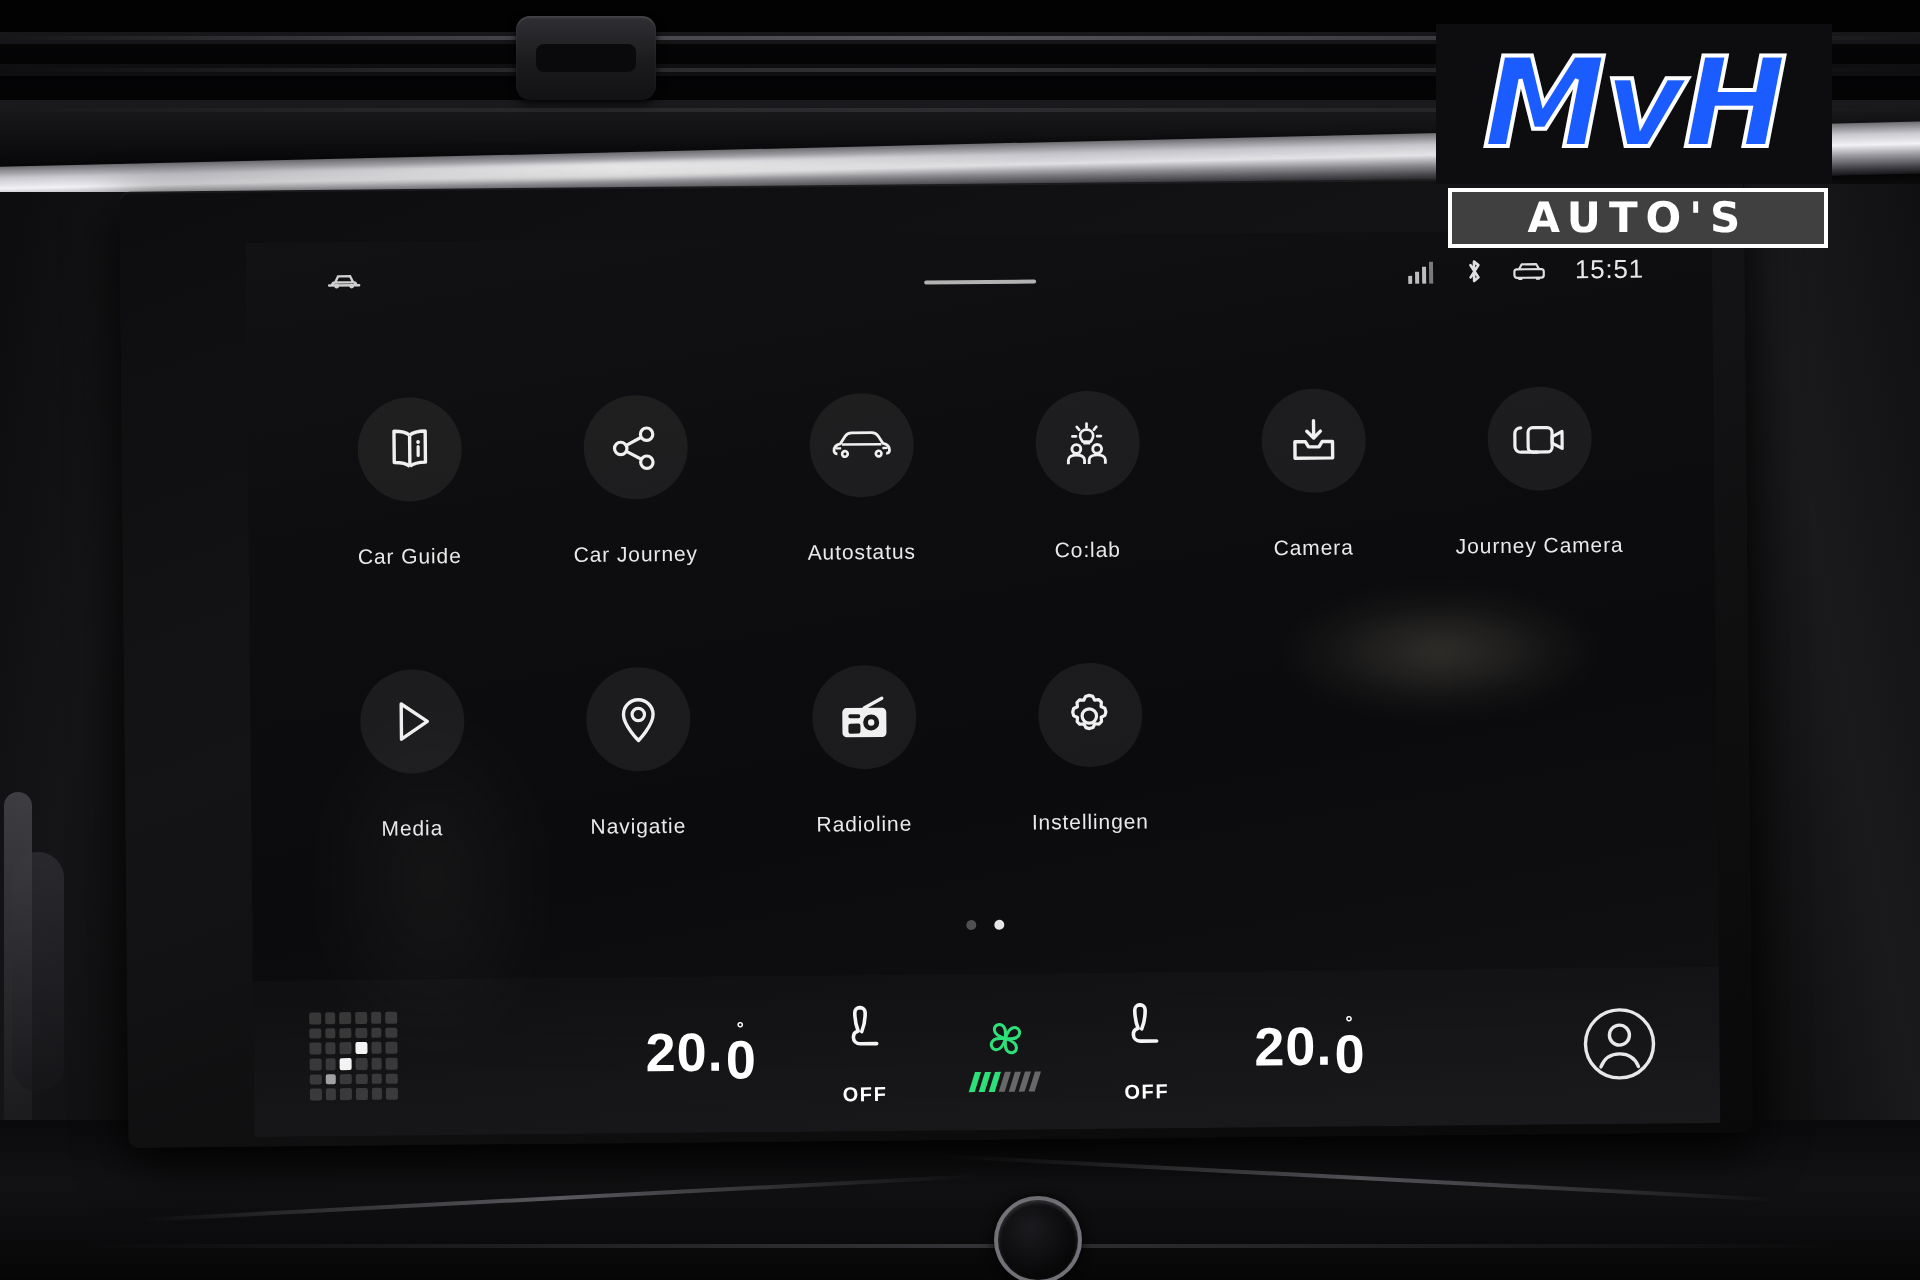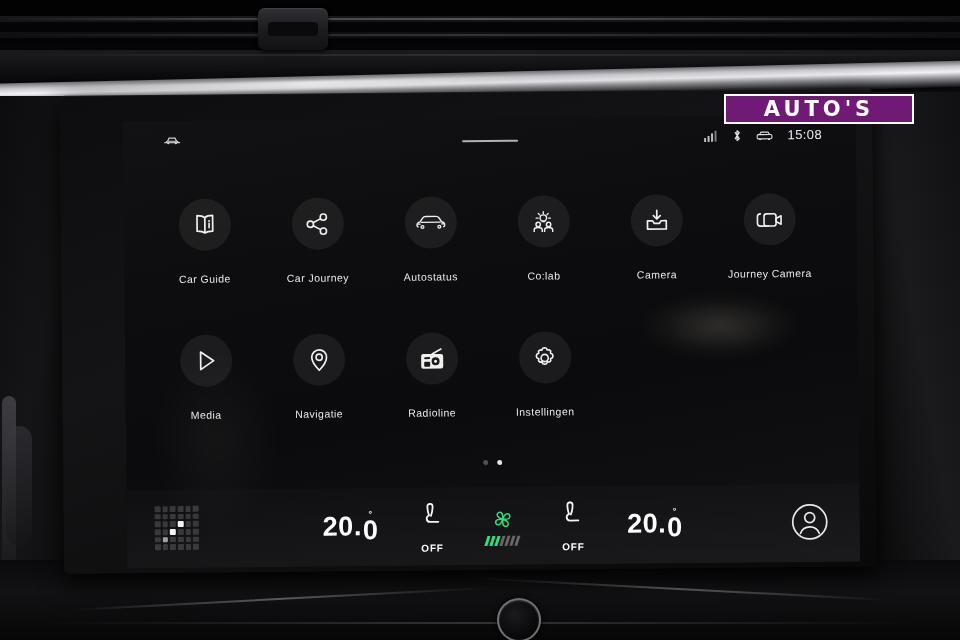--- a/index.html
+++ b/index.html
@@ -476,6 +476,9 @@
   </div>
 
   <div class="wm">
+    <div class="wm-main">
+      <span class="txt">MvH</span>
+    </div>
     <div class="wm-sub">
       <span class="txt">AUTO'S</span>
     </div>

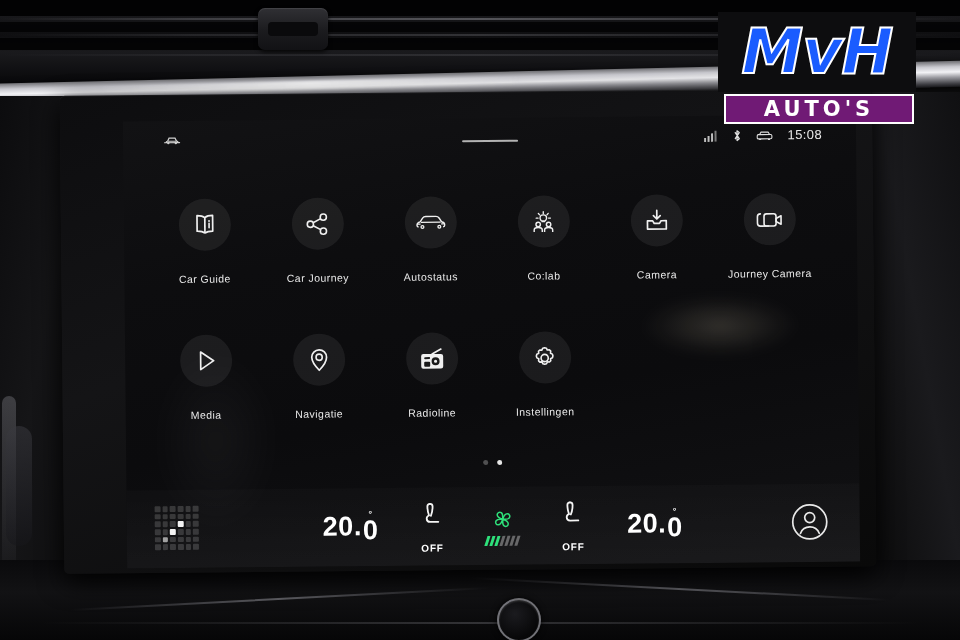--- a/index.html
+++ b/index.html
@@ -121,7 +121,7 @@
   .wm-main .txt{font-family:"DejaVu Sans",sans-serif;font-weight:bold;font-style:italic;
     font-size:62px;line-height:62px;color:#1a5cff;
     -webkit-text-stroke:2px #ffffff;letter-spacing:-1px;}
-  .wm-sub{position:absolute;left:6px;top:82px;width:190px;height:30px;background:#701a75;
+  .wm-sub{position:absolute;left:6px;top:82px;width:190px;height:30px;background:#404040;
     border:2px solid #ffffff;box-sizing:border-box;display:flex;align-items:center;justify-content:center;}
   .wm-sub .txt{font-family:"DejaVu Sans",sans-serif;font-weight:bold;font-size:21px;color:#fff;letter-spacing:4px;}
 

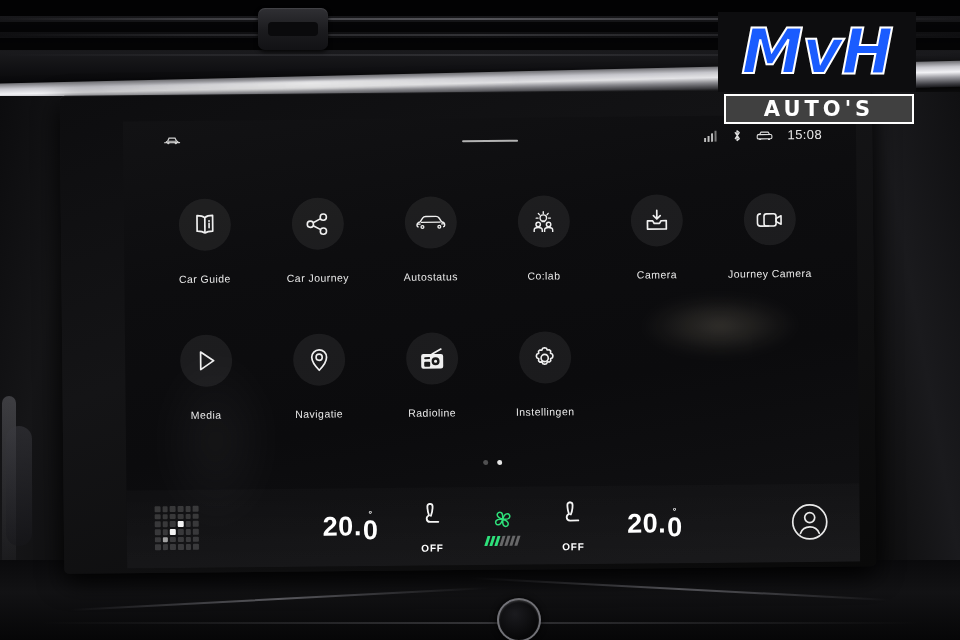--- a/index.html
+++ b/index.html
@@ -204,7 +204,7 @@
             <rect x="15.4" y="11.5" width="2.6" height="1.4" fill="#e0e0e0"></rect>
           </svg>
         </span>
-        <span class="sb-time">15:08</span>
+        <span class="sb-time">15:51</span>
       </div>
     </div>
 

